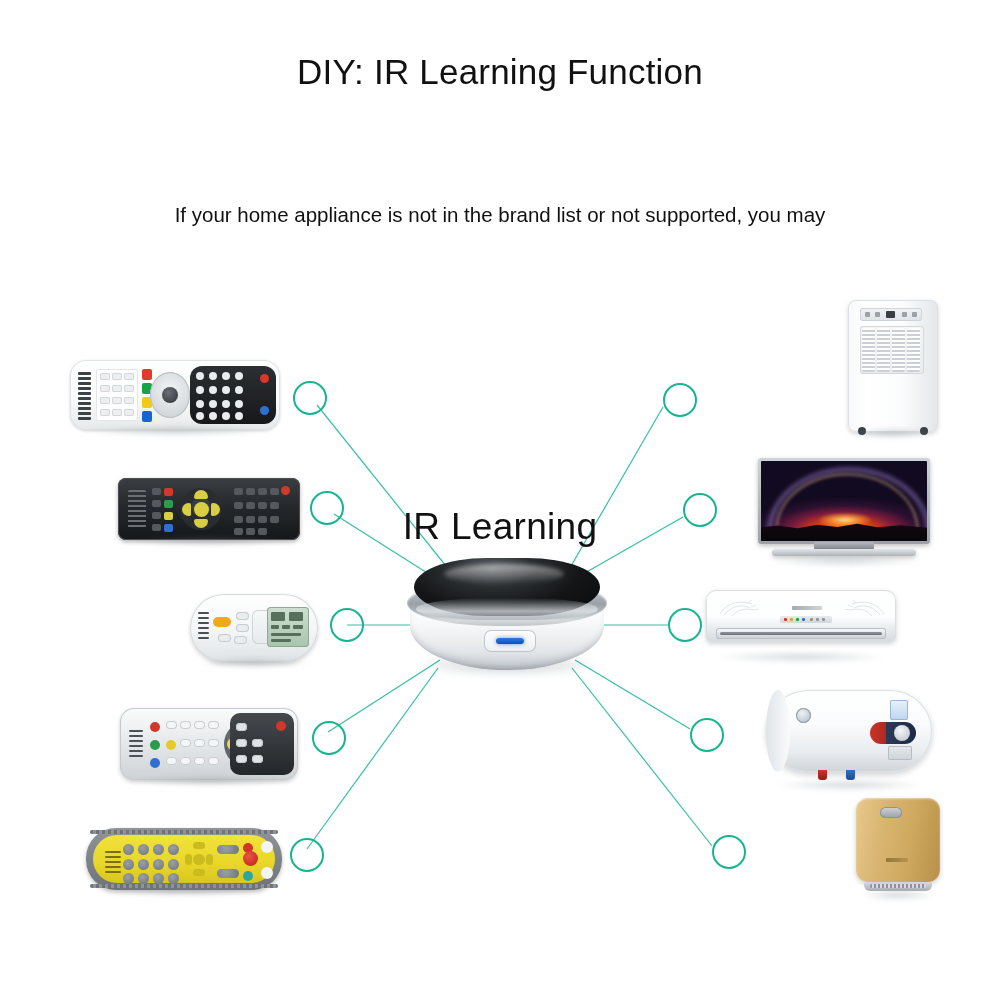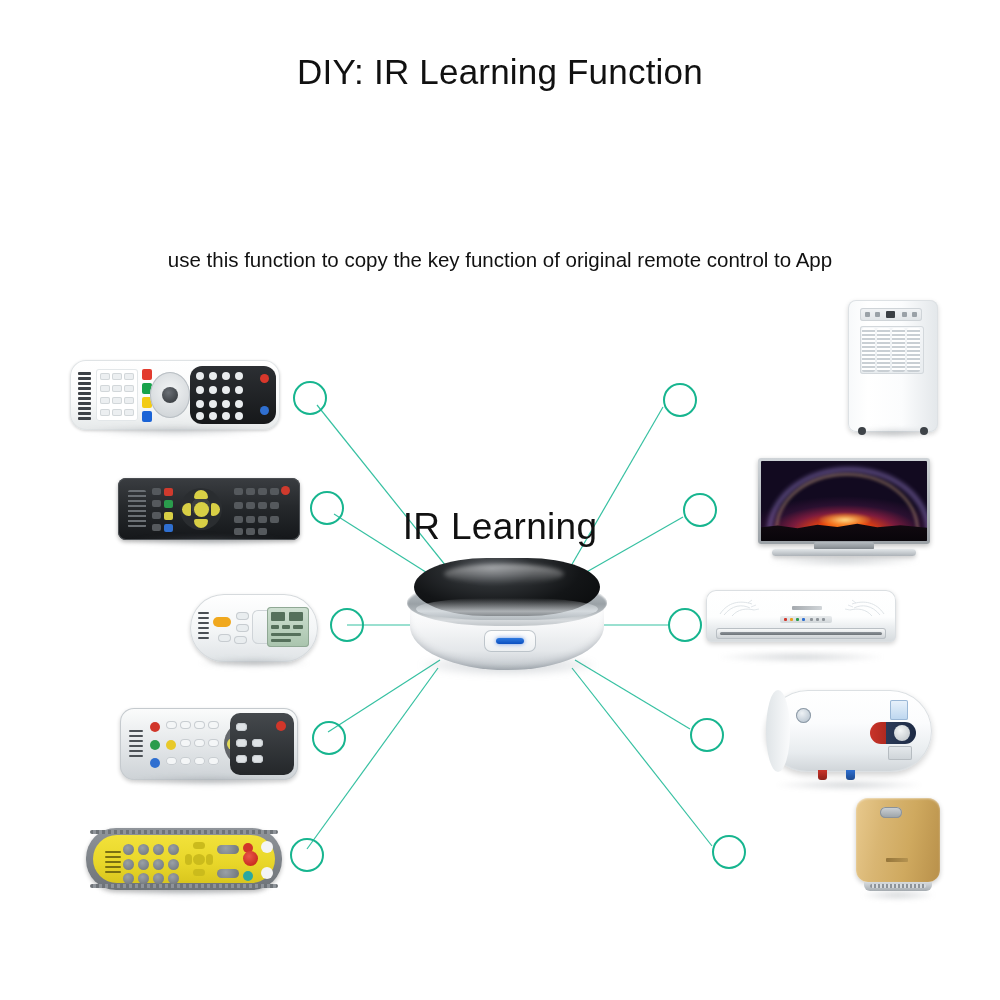--- a/index.html
+++ b/index.html
@@ -261,6 +261,7 @@
 <div class="stage">
 
   <div class="title">DIY: IR Learning Function</div>
+  <div class="body-l1">If your home appliance is not in the brand list or not supported, you may</div>
   <div class="body-l2">use this function to copy the key function of original remote control to App</div>
 
   <svg class="wires" viewBox="0 0 1000 1000">

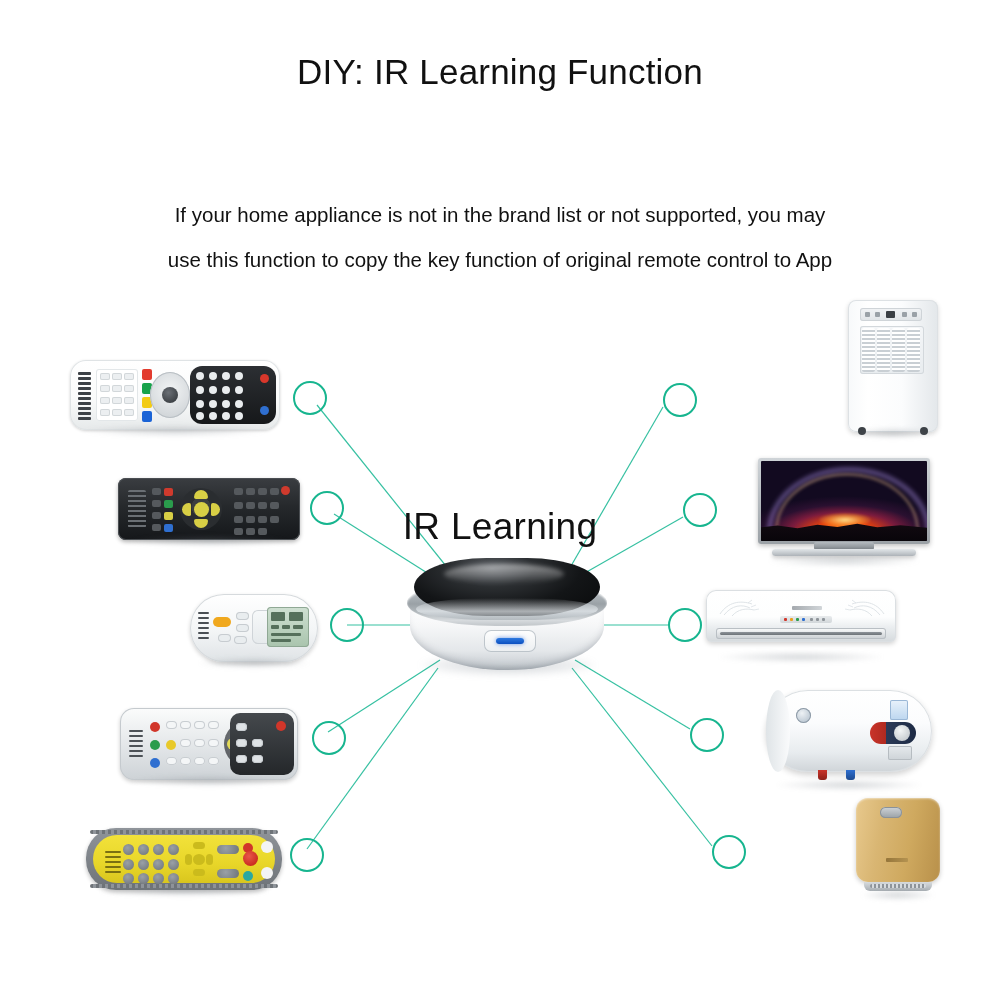--- a/index.html
+++ b/index.html
@@ -262,7 +262,6 @@
 
   <div class="title">DIY: IR Learning Function</div>
   <div class="body-l1">If your home appliance is not in the brand list or not supported, you may</div>
-  <div class="body-l2">use this function to copy the key function of original remote control to App</div>
 
   <svg class="wires" viewBox="0 0 1000 1000">
     <g stroke="#2bbd9c" stroke-width="1.2" fill="none" opacity="0.95">

